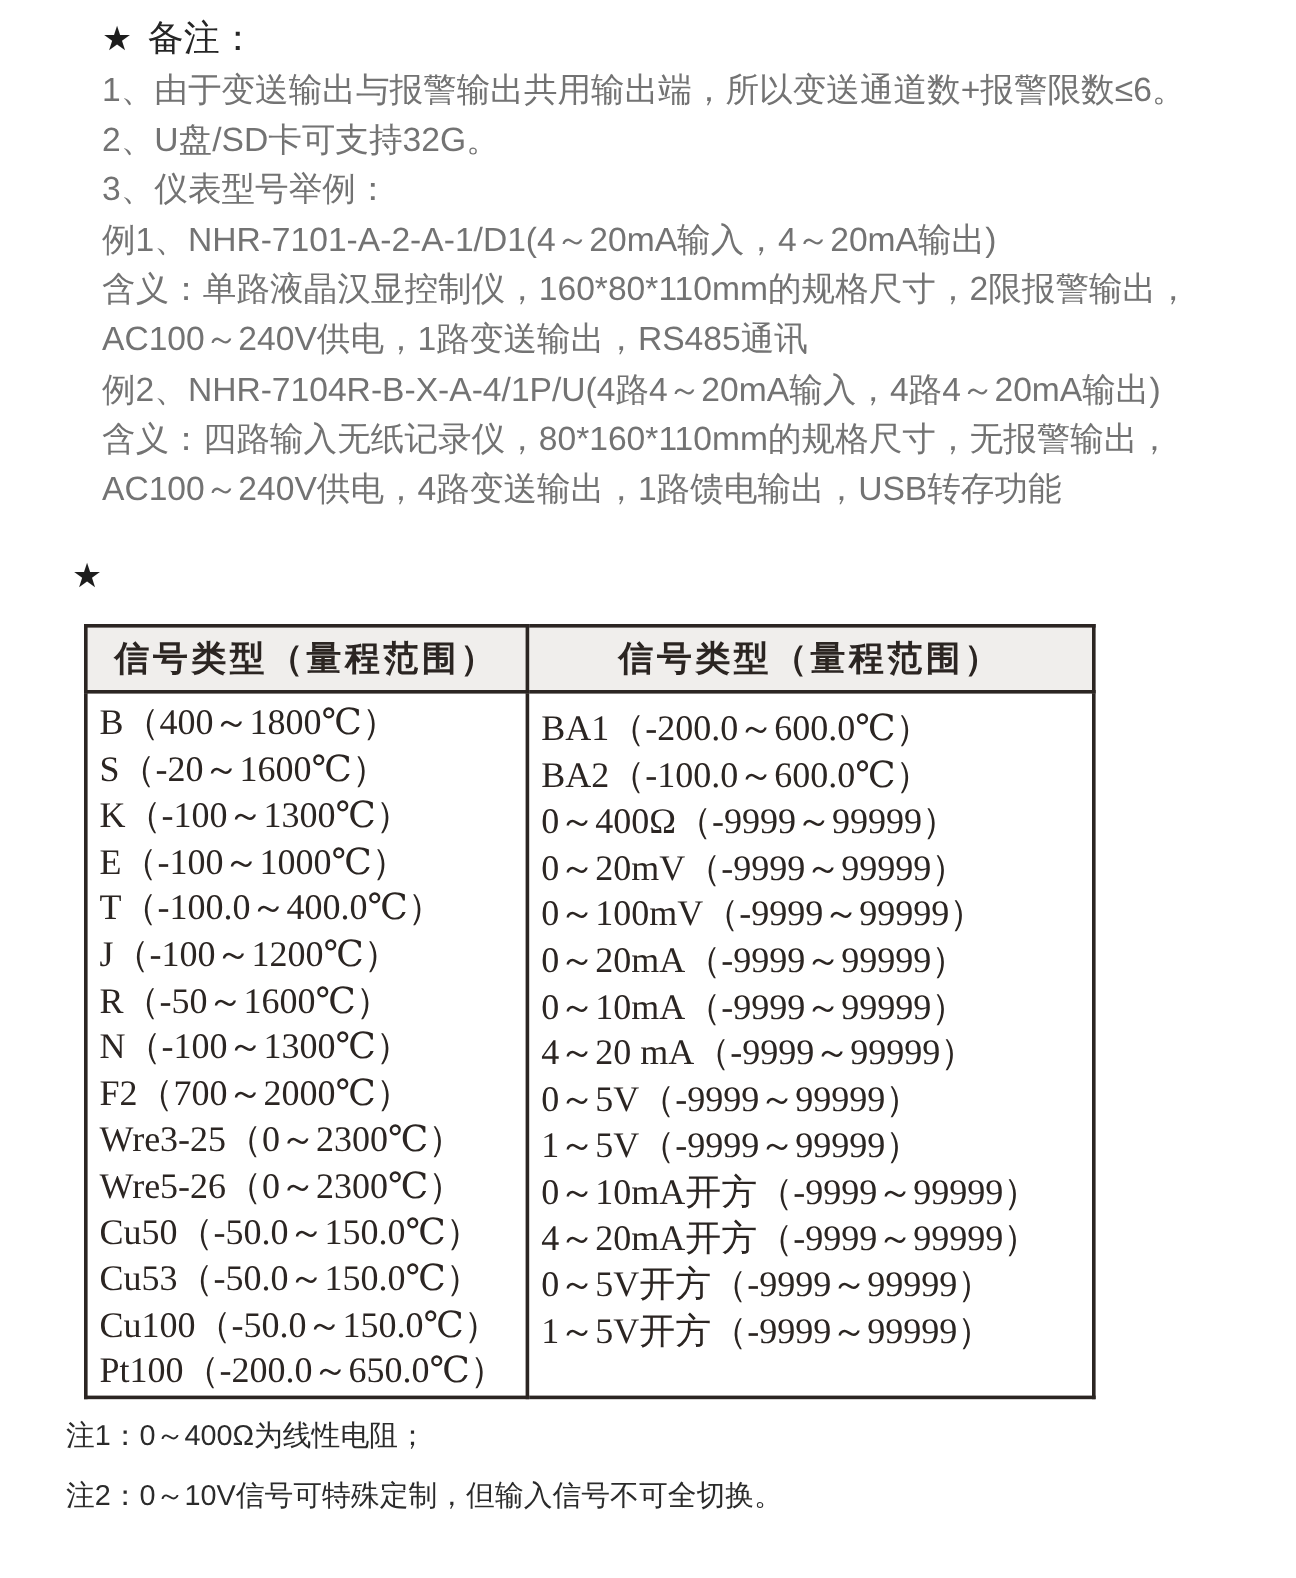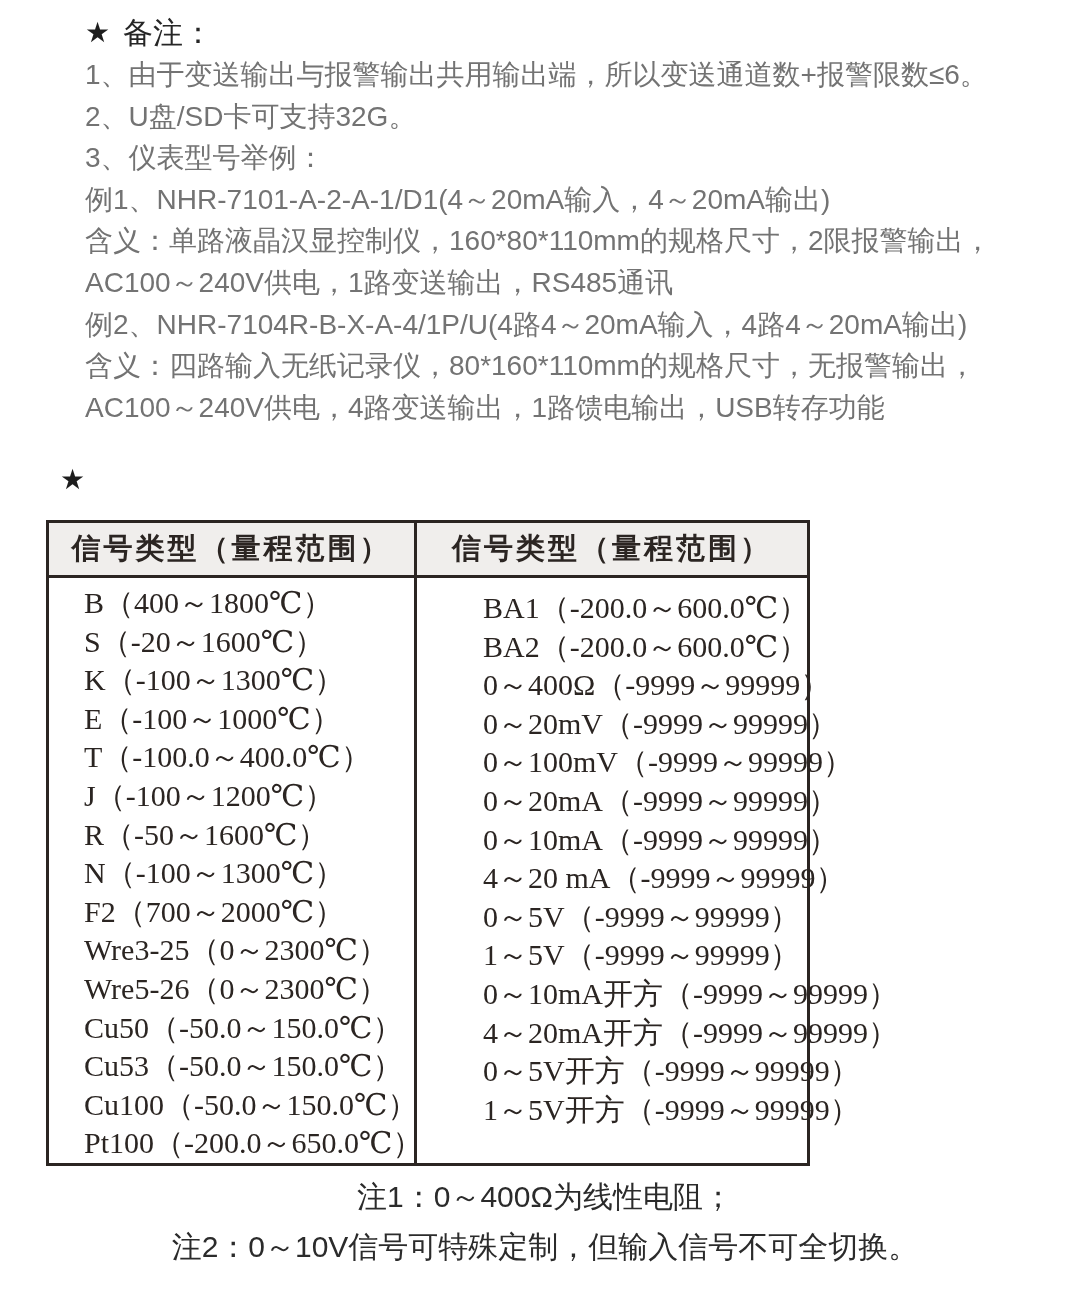--- a/index.html
+++ b/index.html
@@ -36,8 +36,8 @@
 
   
   table.signal-table {
-    position:absolute; left:46px; top:520px;
-    width:764px; height:642px;
+    position:absolute; left:70px; top:520px;
+    width:843px; height:642px;
     border-collapse:collapse; table-layout:fixed;
   }
   .signal-table th, .signal-table td { border:3px solid #2b2522; }

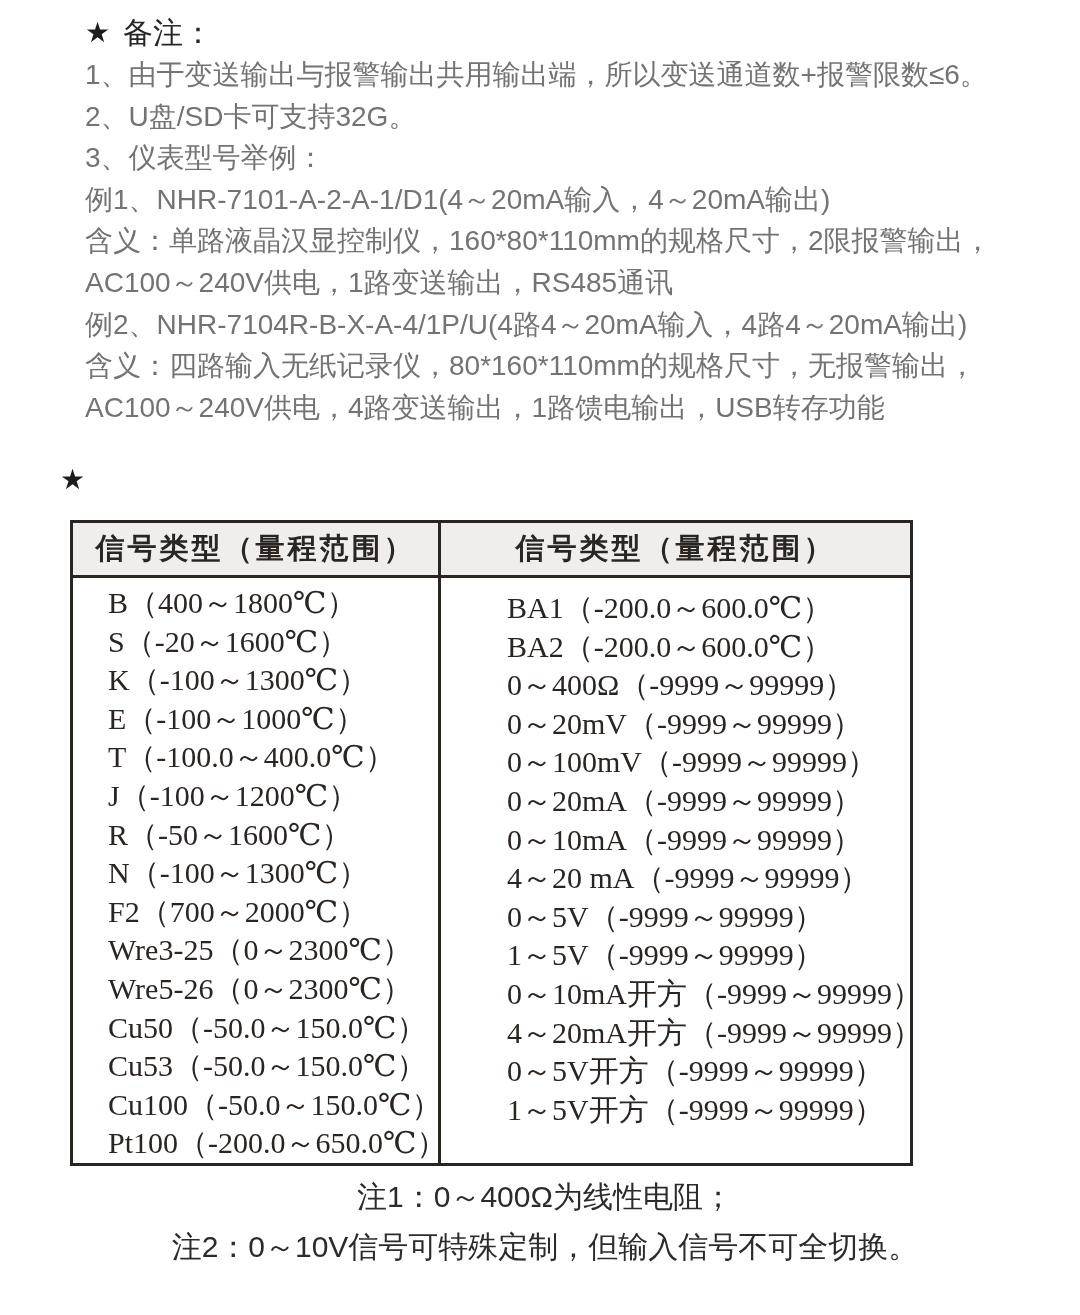--- a/index.html
+++ b/index.html
@@ -54,7 +54,7 @@
   .cell-line {
     font-family:"Liberation Serif","DejaVu Serif",serif;
     font-size:30px; line-height:38.6px; color:#2b2522;
-    padding-left:35px; white-space:nowrap;
+    padding-left:10px; white-space:nowrap;
   }
   td.col-right .cell-line { line-height:38.6px;margin-left:31px; }
 

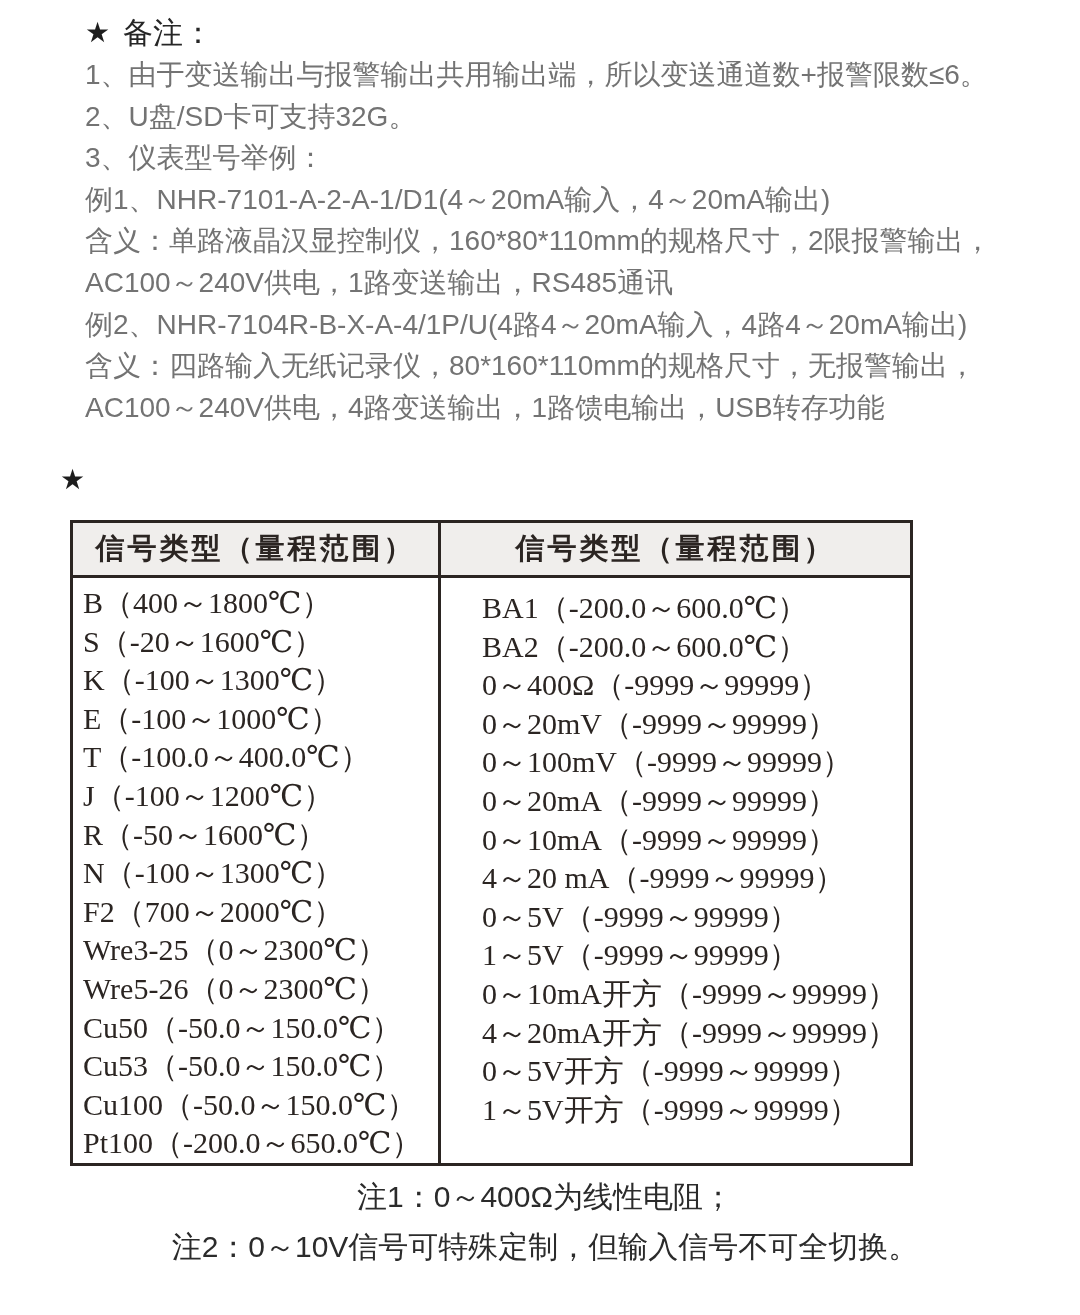--- a/index.html
+++ b/index.html
@@ -56,7 +56,7 @@
     font-size:30px; line-height:38.6px; color:#2b2522;
     padding-left:10px; white-space:nowrap;
   }
-  td.col-right .cell-line { line-height:38.6px;margin-left:31px; }
+  td.col-right .cell-line { line-height:38.6px; }
 
   
   .foot-notes {

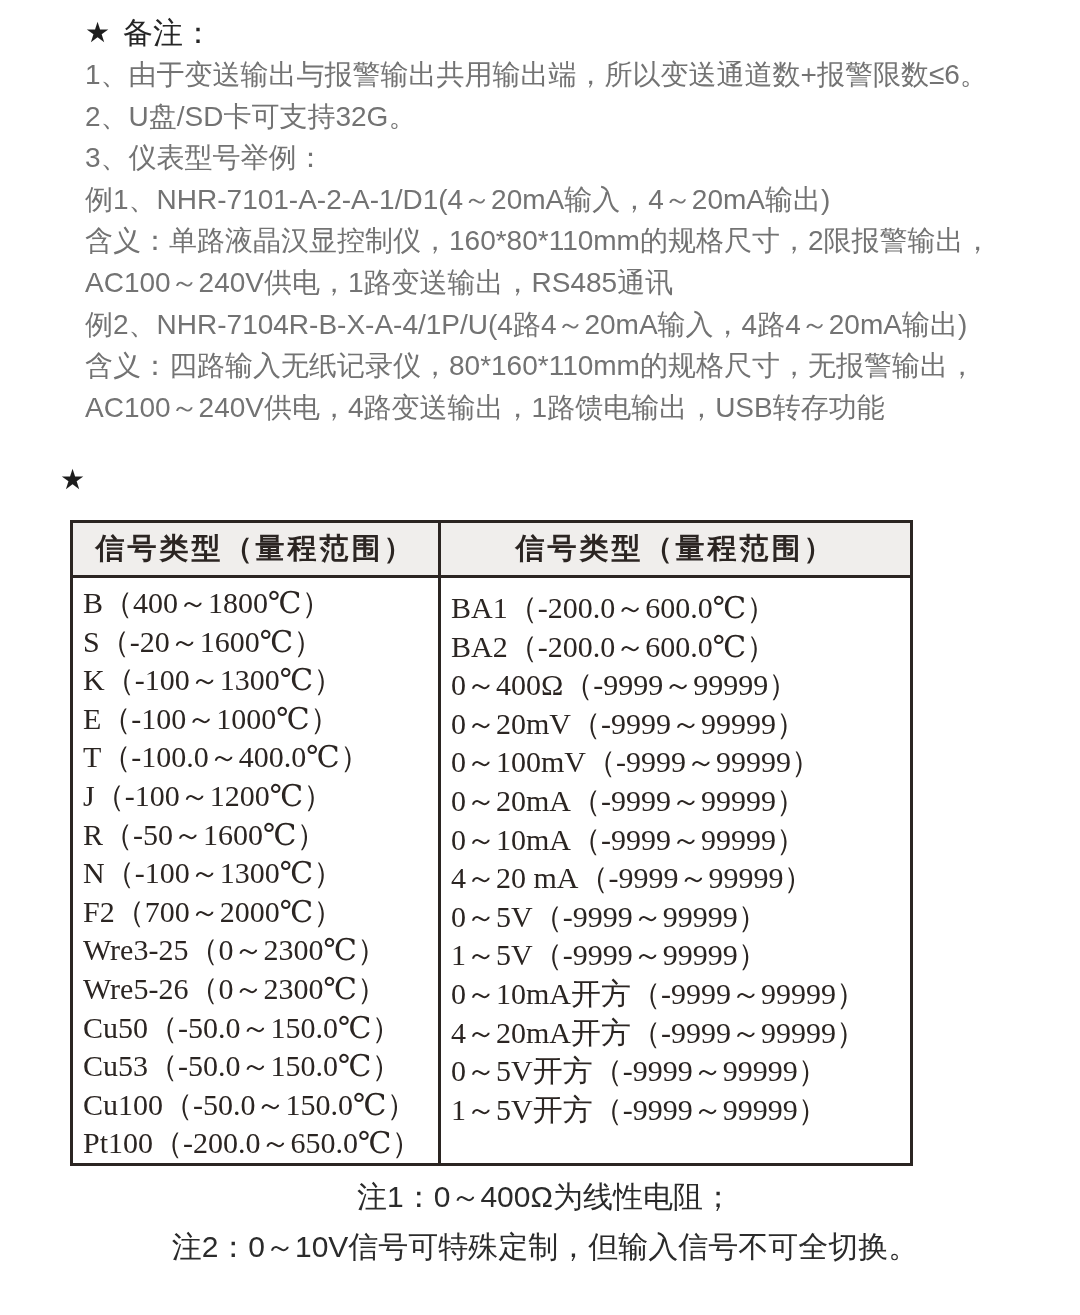--- a/index.html
+++ b/index.html
@@ -123,7 +123,7 @@
         <td class="col-right">
           <div>
               <div class="cell-line">BA1（-200.0～600.0℃）</div>
-              <div class="cell-line">BA2（-200.0～600.0℃）</div>
+              <div class="cell-line">BA2（-100.0～600.0℃）</div>
               <div class="cell-line">0～400Ω（-9999～99999）</div>
               <div class="cell-line">0～20mV（-9999～99999）</div>
               <div class="cell-line">0～100mV（-9999～99999）</div>

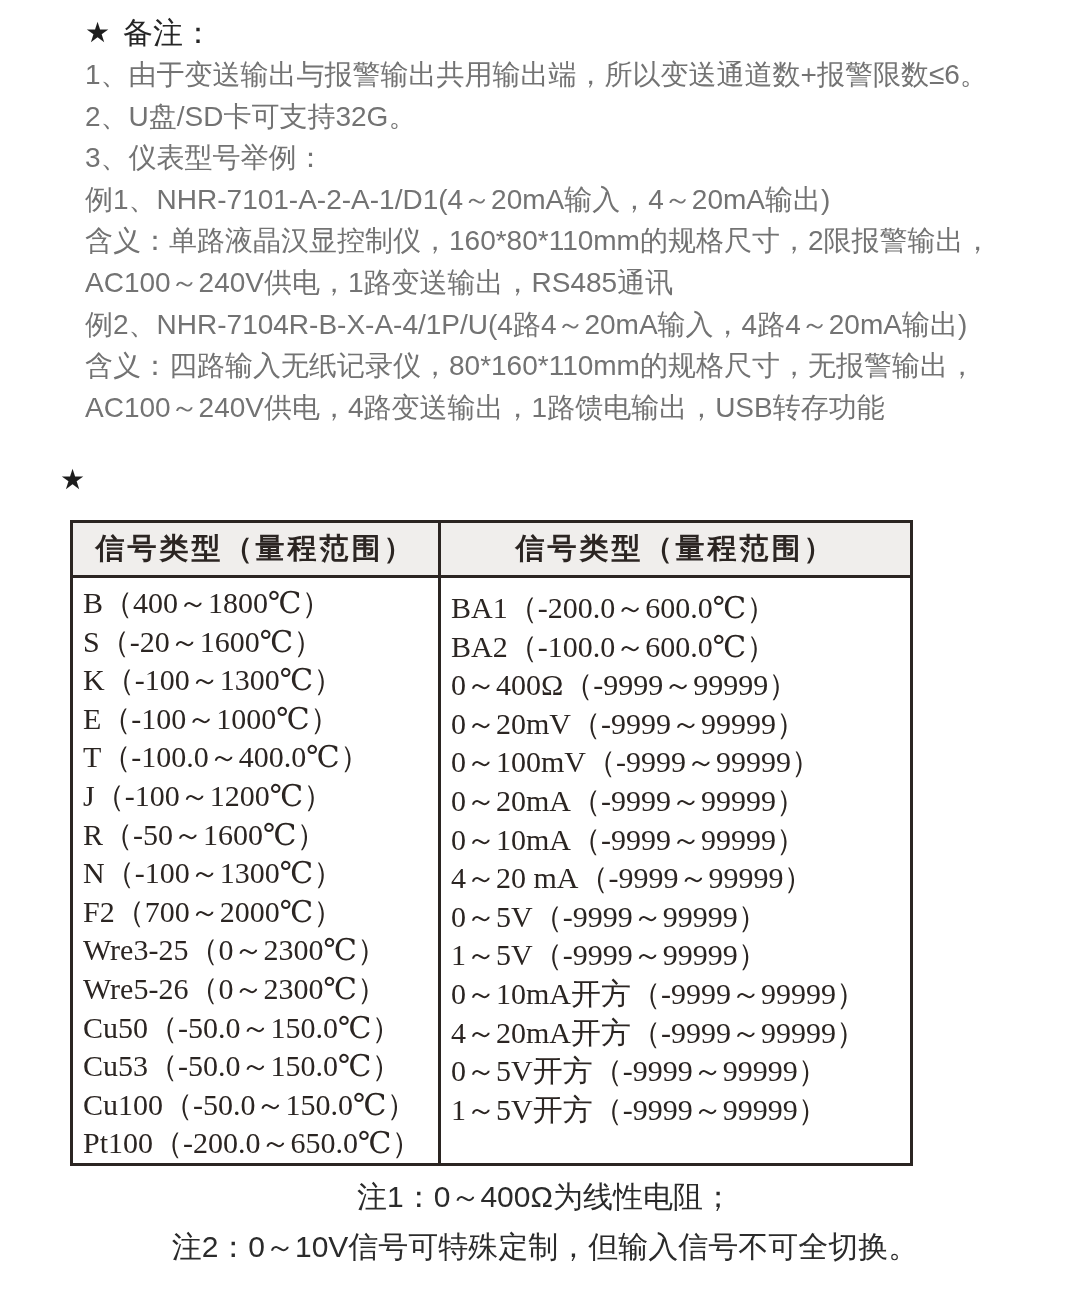--- a/index.html
+++ b/index.html
@@ -61,9 +61,8 @@
   
   .foot-notes {
     position:absolute; left:55px; top:1172px; width:980px;
-    font-size:30px; line-height:50px; color:#2b2b2b;
+    font-size:24px; line-height:50px; color:#2b2b2b;
     white-space:nowrap;
-    text-align:center;
   }
 </style>
 </head>

